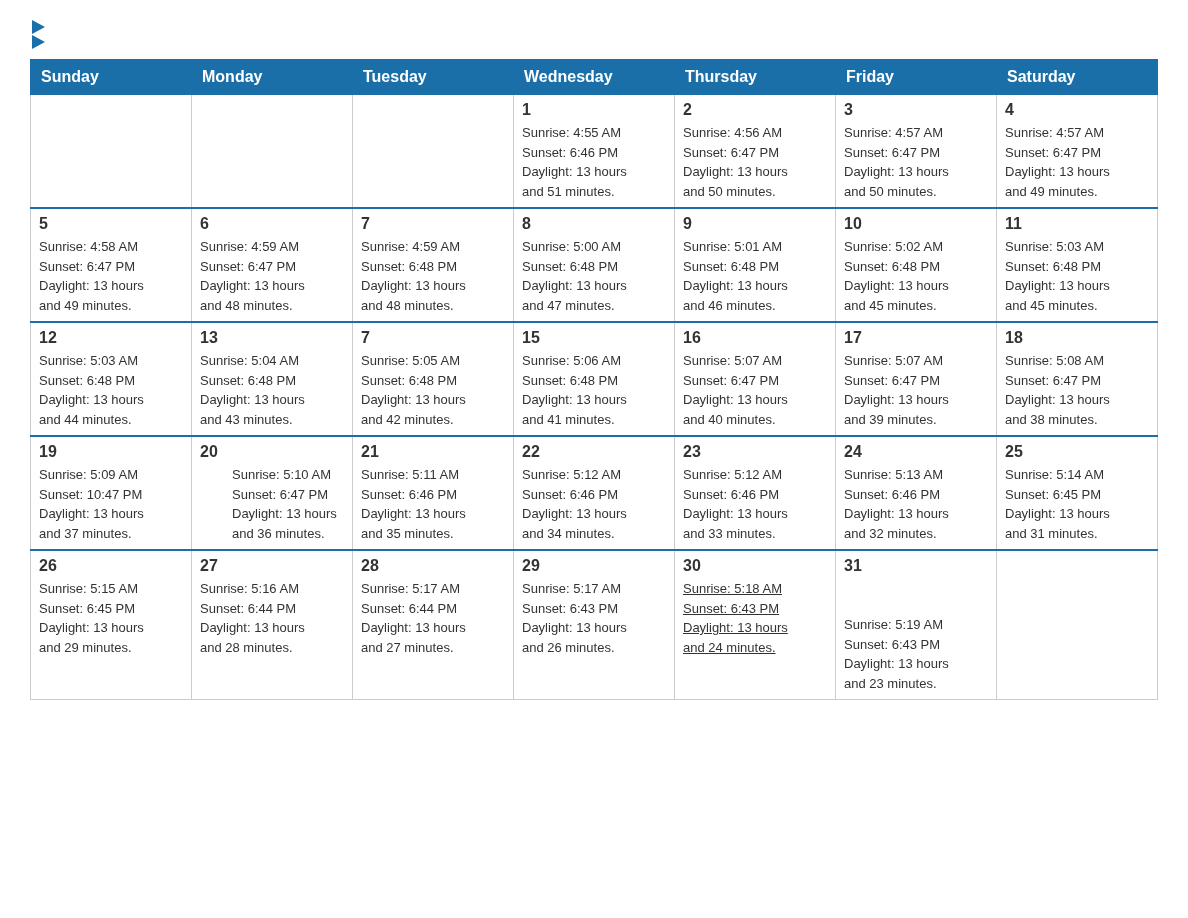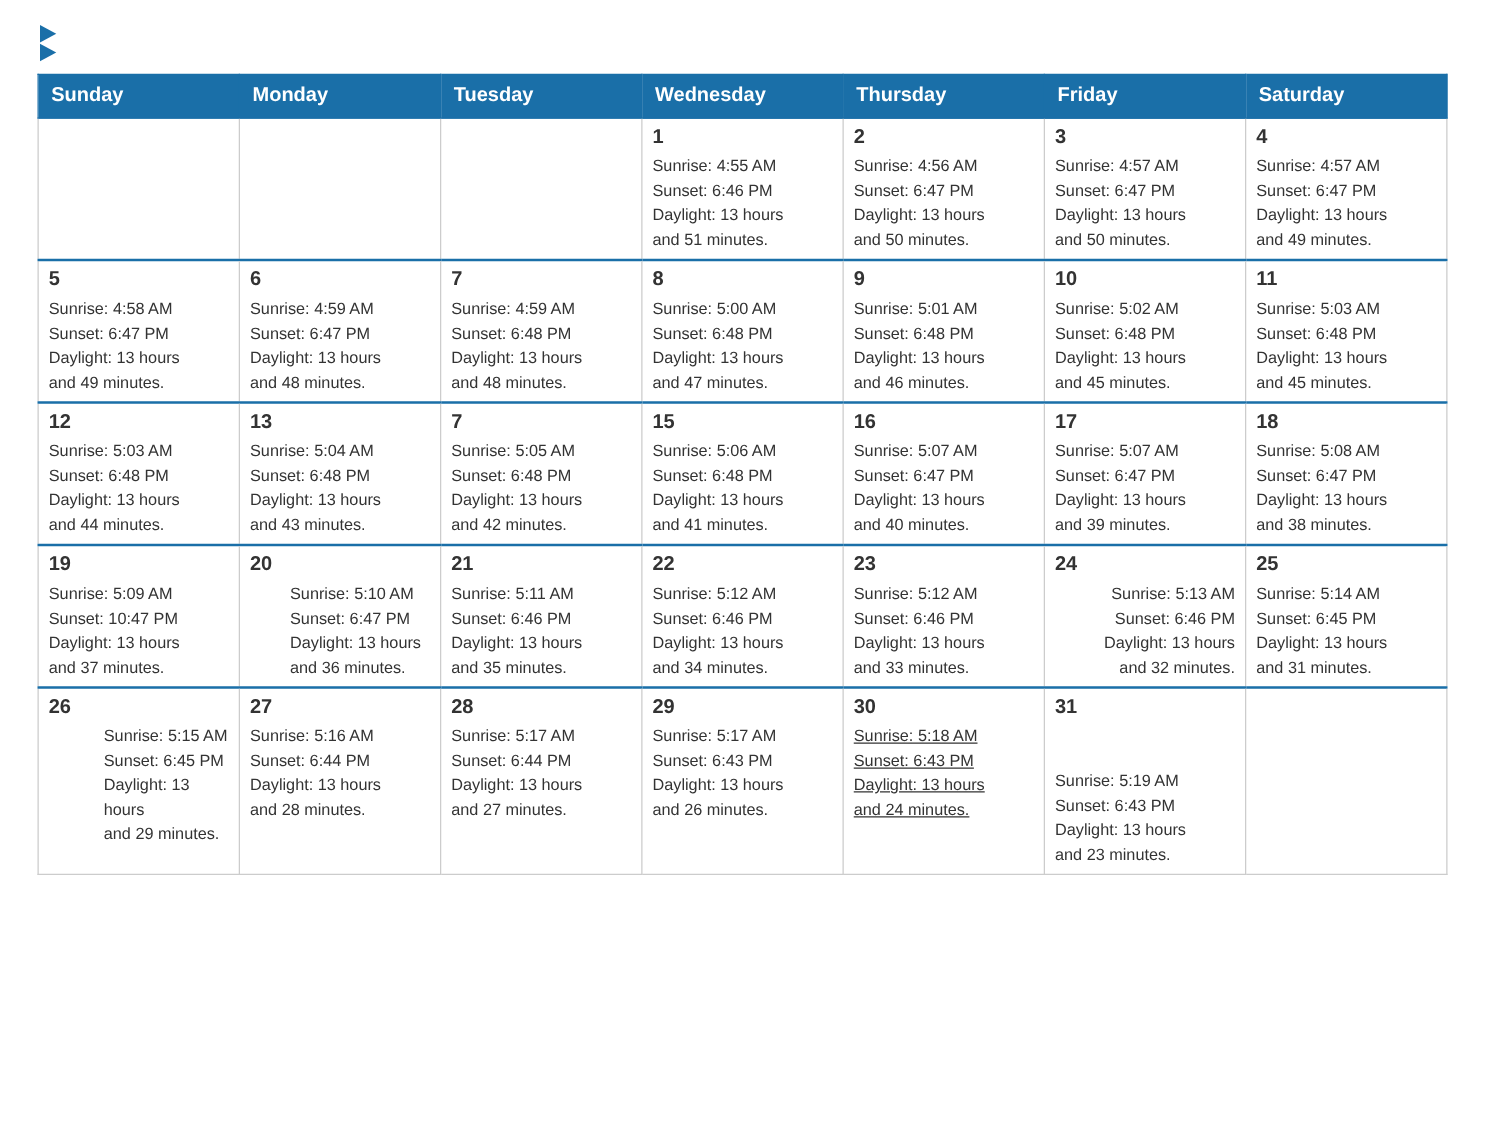--- a/index.html
+++ b/index.html
@@ -294,7 +294,7 @@
         </td>
         <td>
           <span class="day-number">24</span>
-          <div class="day-info" style="white-space: pre-line; text-align: right;">Sunrise: 5:13 AM
+          <div class="day-info" style="white-space: pre-line;">Sunrise: 5:13 AM
 Sunset: 6:46 PM
 Daylight: 13 hours
 and 32 minutes.</div>

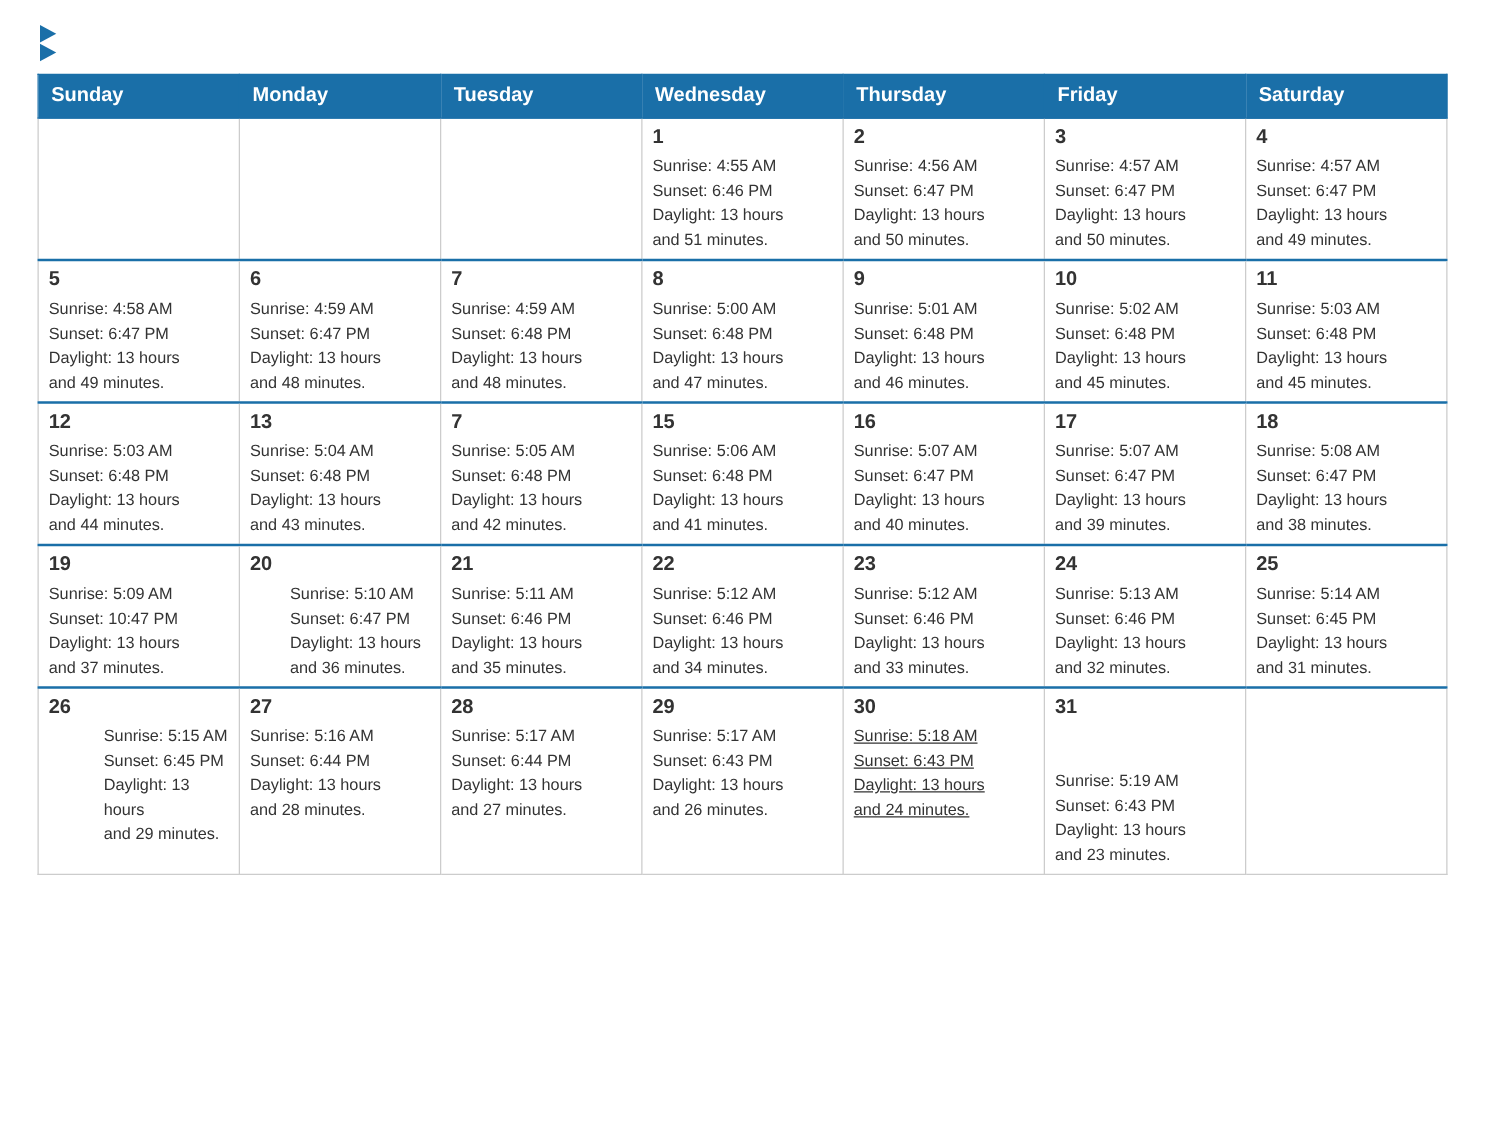--- a/index.html
+++ b/index.html
@@ -310,7 +310,7 @@
       <tr class="row-top-border">
         <td>
           <span class="day-number">26</span>
-          <div class="day-info" style="white-space: pre-line; margin-left: 44px;">Sunrise: 5:15 AM
+          <div class="day-info" style="white-space: pre-line;">Sunrise: 5:15 AM
 Sunset: 6:45 PM
 Daylight: 13 hours
 and 29 minutes.</div>

